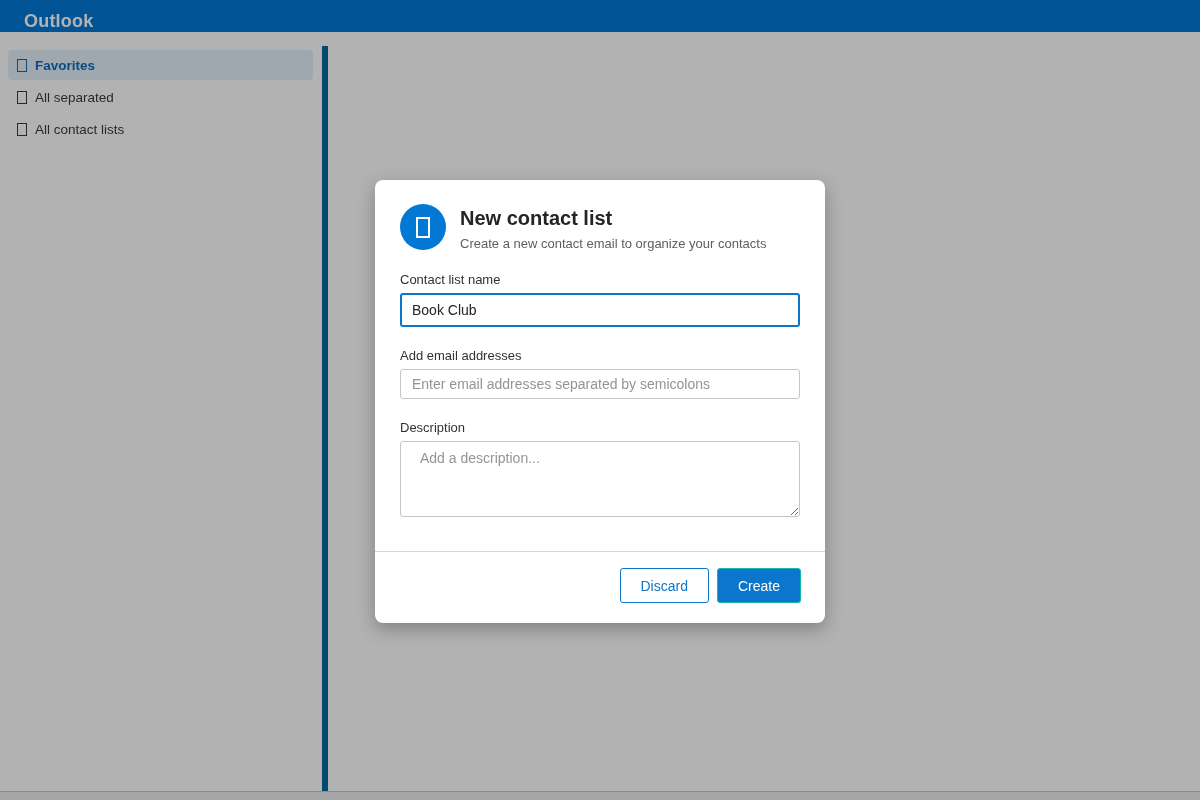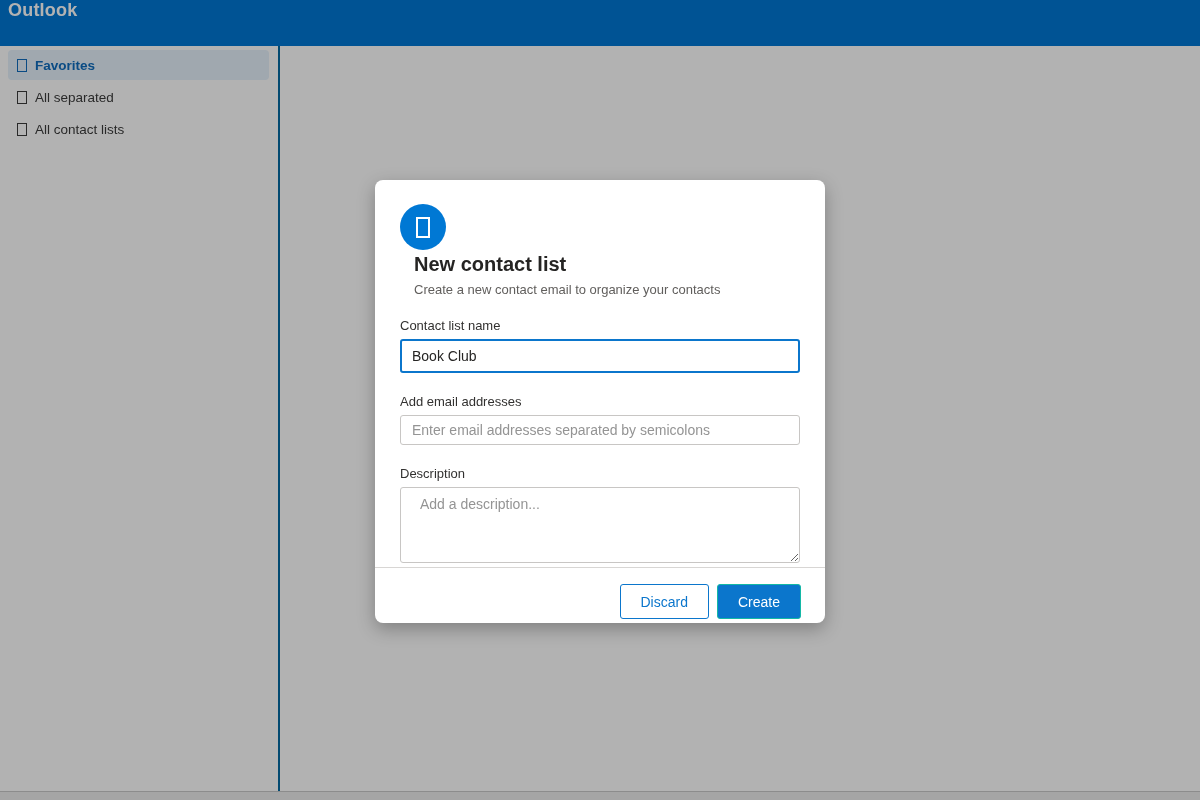--- a/index.html
+++ b/index.html
@@ -13,10 +13,10 @@
 
   
   .topbar {
-    position: absolute; top: 0; left: 0; right: 0; height: 46px;
+    position: absolute; top: 0; left: 0; right: 0; height: 32px;
     background: #0078d4;
-    display: flex; align-items: flex-start;
-    padding: 0 8px;
+    display: flex; align-items: flex-end;
+    padding: 0 24px;
   }
   .topbar .app-title {
     color: #ffffff; font-size: 18px; font-weight: bold;

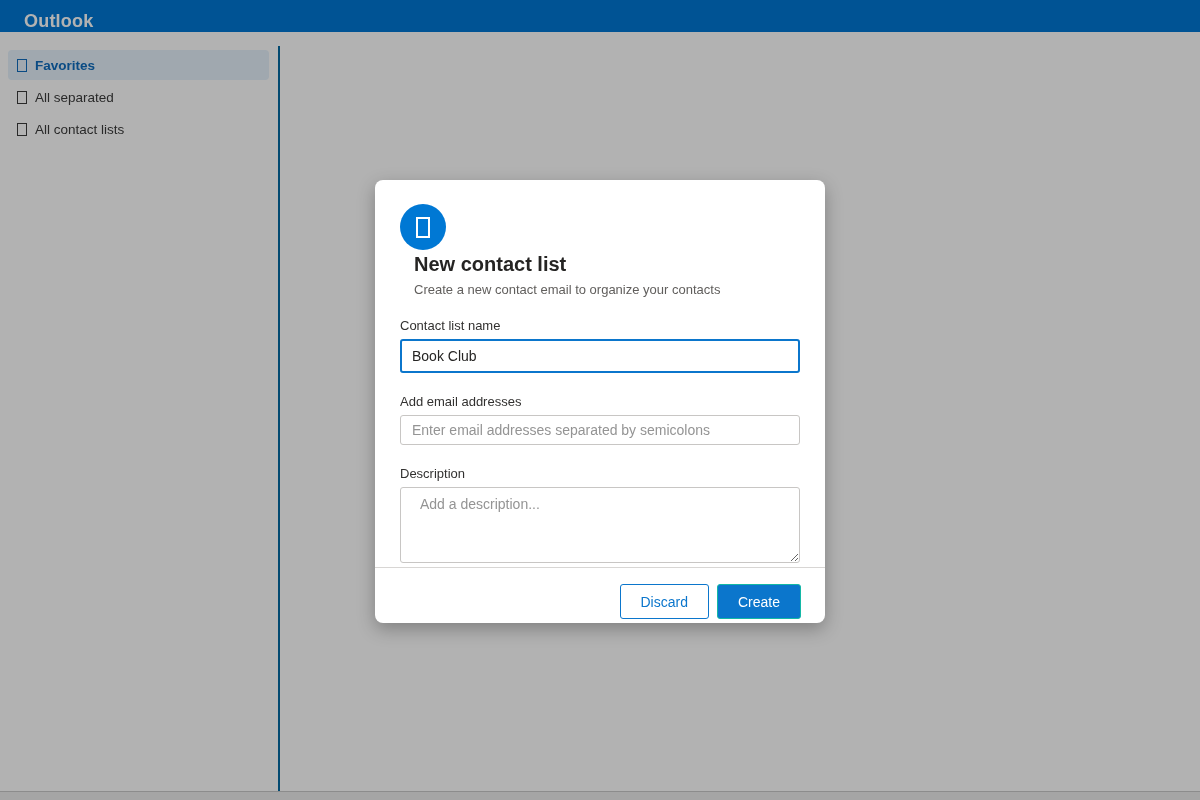--- a/index.html
+++ b/index.html
@@ -29,9 +29,9 @@
     display: flex;
   }
   .sidebar {
-    width: 280px; height: 100%;
-    background: #ffffff;
-    border-right: 2px solid #0369a1;
+    width: 328px; height: 100%;
+    background: #ffffff;
+    border-right: 6px solid #0369a1;
     padding-top: 4px;
     flex-shrink: 0;
   }

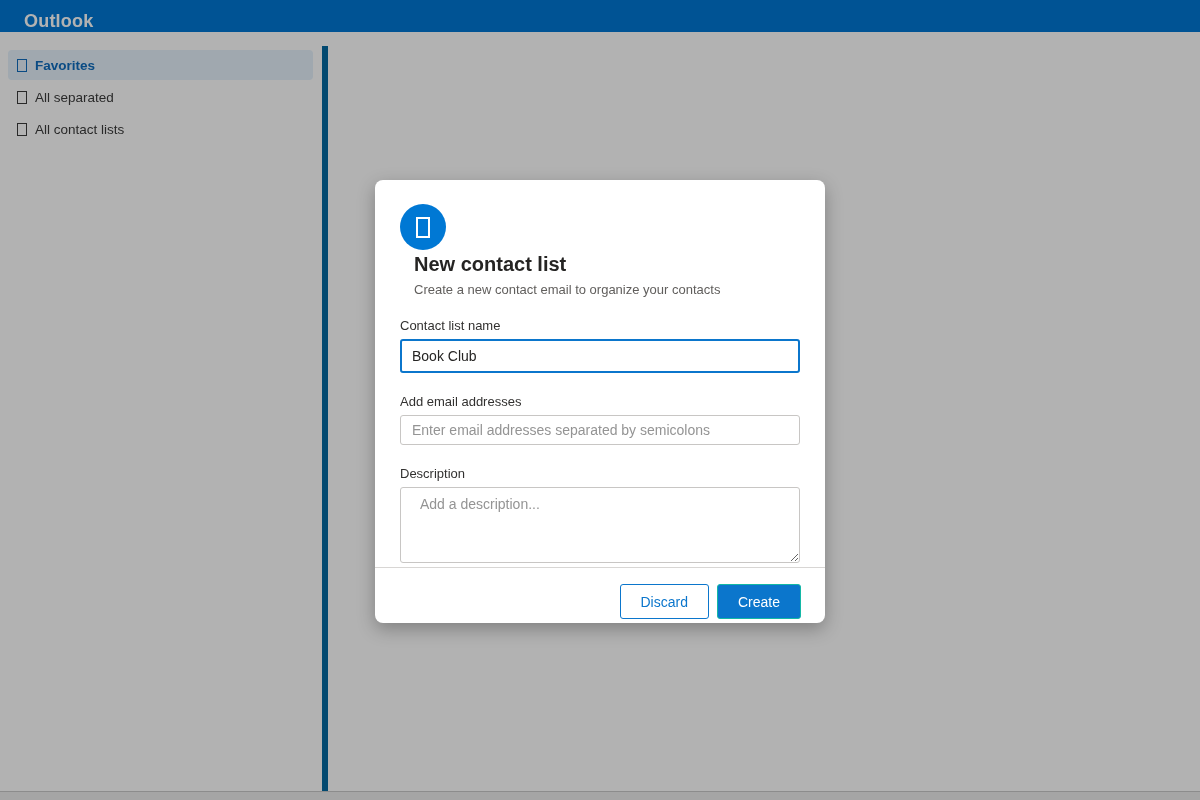--- a/index.html
+++ b/index.html
@@ -81,7 +81,6 @@
   .modal-header {
     display: flex; align-items: flex-start;
     padding: 24px 25px 0 25px;
-    flex-direction: column;
   }
   .avatar-circle {
     width: 46px; height: 46px; border-radius: 50%;

